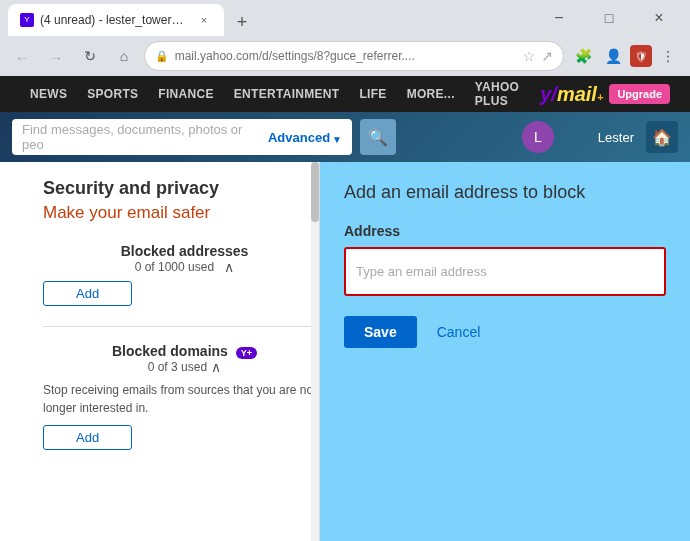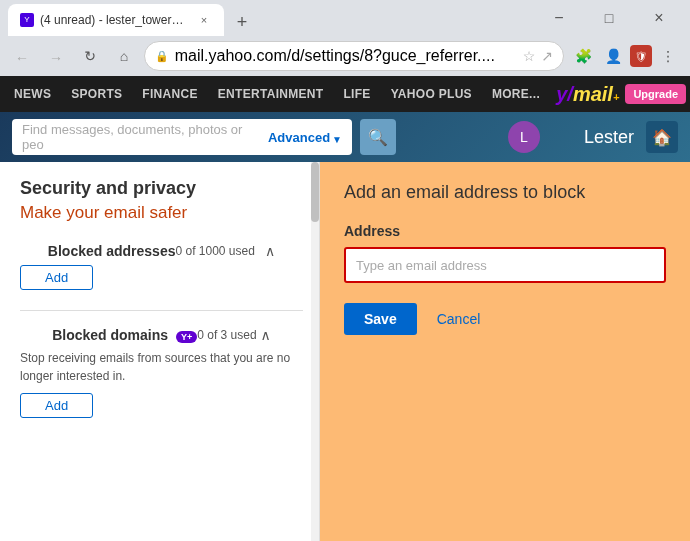--- a/index.html
+++ b/index.html
@@ -94,7 +94,7 @@
       border: 1px solid #ccc;
     }
     .lock-icon { color: #333; font-size: 11px; }
-    .url-text { flex: 1; color: #000000; font-size: 16px; overflow: hidden; white-space: nowrap; text-overflow: ellipsis; }
+    .url-text { flex: 1; color: #737373; font-size: 12px; overflow: hidden; white-space: nowrap; text-overflow: ellipsis; }
     .toolbar-icons { display: flex; gap: 2px; align-items: center; }
     .toolbar-icon-btn {
       width: 28px; height: 28px;

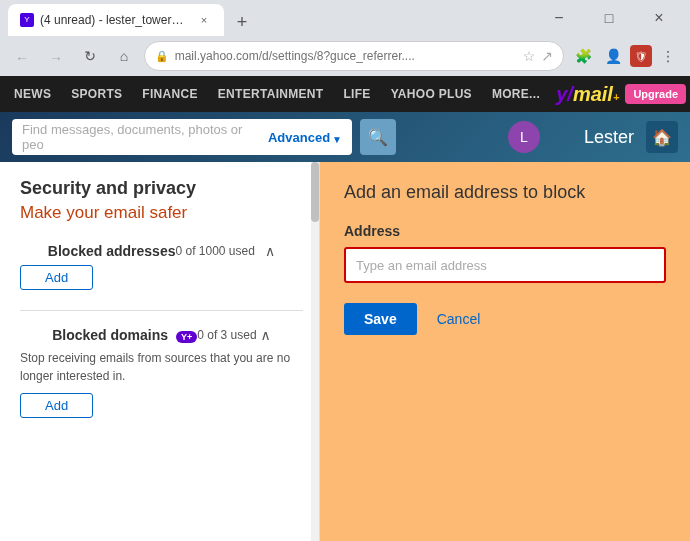--- a/index.html
+++ b/index.html
@@ -121,7 +121,7 @@
       display: flex;
       align-items: center;
       height: 36px;
-      padding: 0 4px;
+      padding: 0 20px;
       gap: 0;
     }
     .yahoo-nav-item {

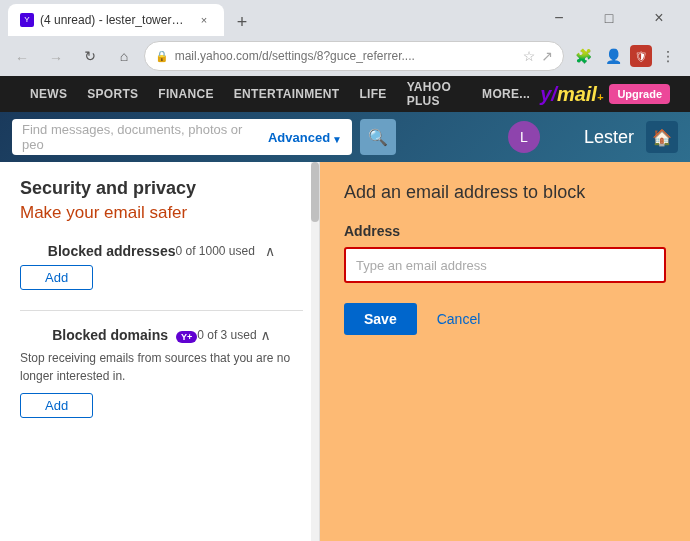--- a/index.html
+++ b/index.html
@@ -400,8 +400,8 @@
   <div class="yahoo-nav-item">FINANCE</div>
   <div class="yahoo-nav-item">ENTERTAINMENT</div>
   <div class="yahoo-nav-item">LIFE</div>
+  <div class="yahoo-nav-item">MORE...</div>
   <div class="yahoo-nav-item">YAHOO PLUS</div>
-  <div class="yahoo-nav-item">MORE...</div>
   <div class="yahoo-logo">
     <span class="ymail-logo"><span style="color:#7b00d4;font-style:italic;font-weight:bold;font-size:20px;">y/</span><span style="color:#fde047;font-style:italic;font-weight:bold;font-size:20px;">mail</span><span class="ymail-plus">+</span></span>
     <button class="upgrade-btn">Upgrade</button>

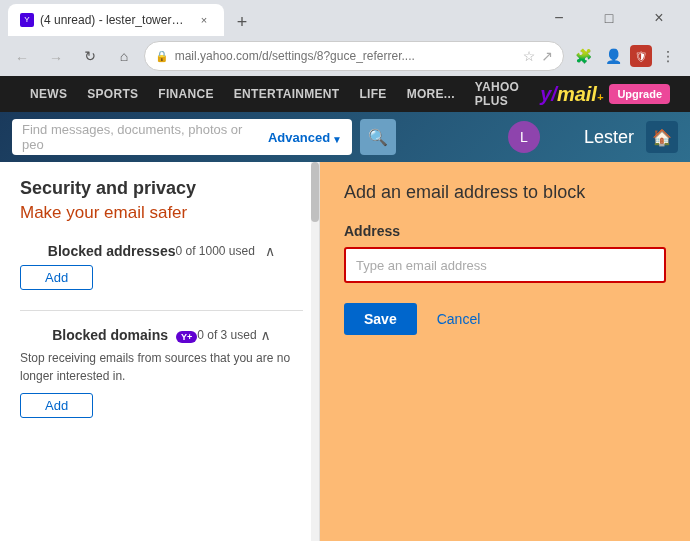--- a/index.html
+++ b/index.html
@@ -212,7 +212,7 @@
       color: white;
       font-size: 14px;
     }
-    .user-name { color: white; font-size: 18px; padding-left: 32px; }
+    .user-name { color: white; font-size: 13px; padding-left: 32px; }
     .home-btn {
       width: 32px; height: 32px;
       background: #1a5276;

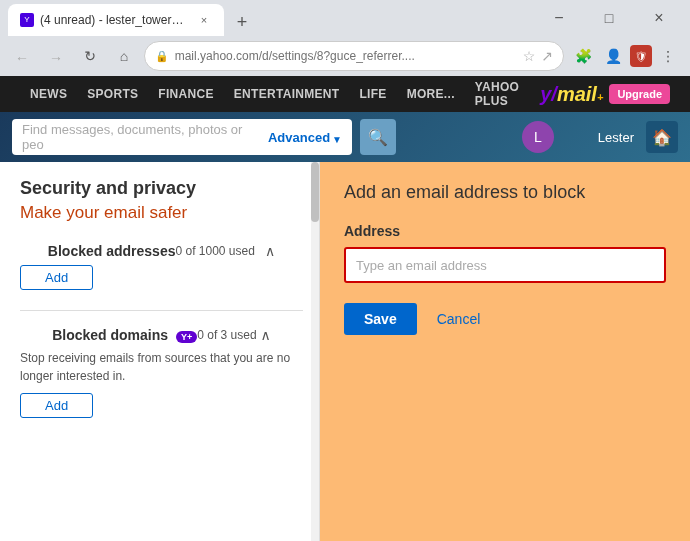--- a/index.html
+++ b/index.html
@@ -429,7 +429,7 @@
 <div class="main-content">
 
   <div class="left-panel-wrapper">
-    <div class="left-panel" style="padding-right: 16px;">
+    <div class="left-panel" style="padding-right: 16px; margin-left: 23px;">
 
       <div class="section-title-main">Security and privacy</div>
       <div class="section-subtitle">Make your email safer</div>

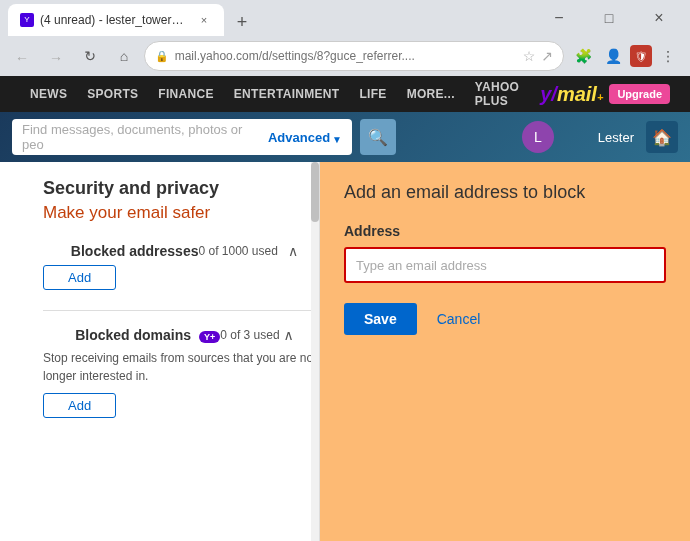--- a/index.html
+++ b/index.html
@@ -291,7 +291,7 @@
     .right-panel {
       flex: 1;
       padding: 20px 24px;
-      background: #fdba74;
+      background: #7dd3fc;
     }
     .panel-title { font-size: 18px; font-weight: normal; color: #333; margin-bottom: 20px; }
     .field-label { font-size: 14px; font-weight: bold; color: #333; margin-bottom: 8px; }

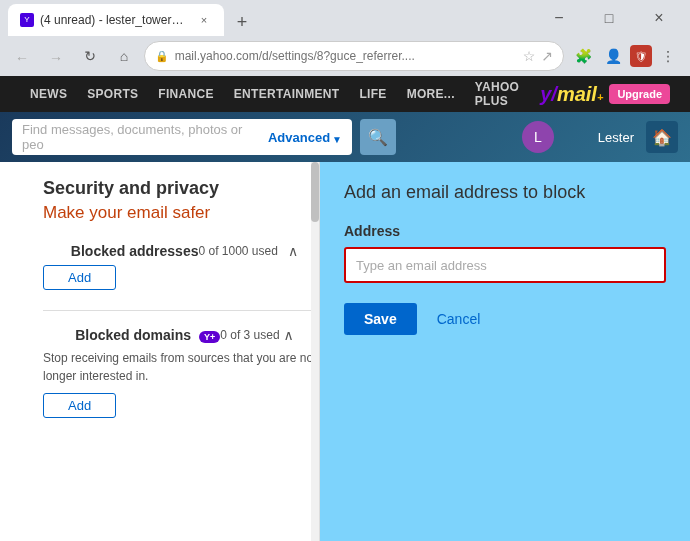--- a/index.html
+++ b/index.html
@@ -248,8 +248,9 @@
     .settings-section-header {
       display: flex;
       align-items: center;
-      justify-content: center;
+      justify-content: flex-start;
       margin-bottom: 6px;
+      flex-direction: column;
     }
     .settings-section-title {
       font-size: 14px;

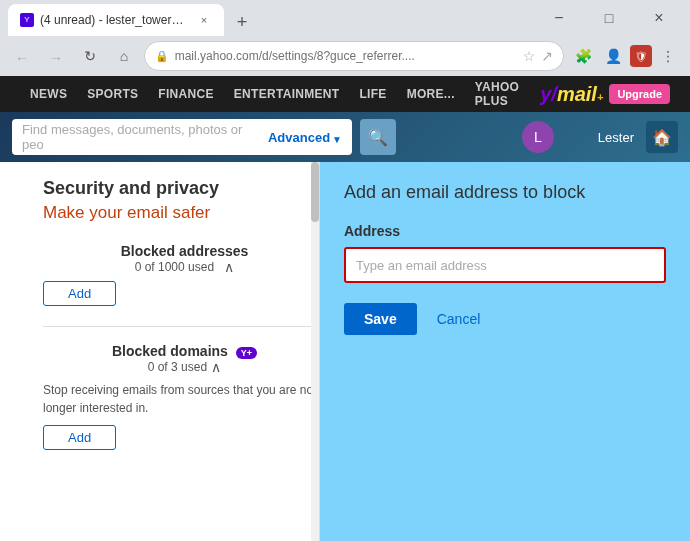--- a/index.html
+++ b/index.html
@@ -298,7 +298,7 @@
     .field-label { font-size: 14px; font-weight: bold; color: #333; margin-bottom: 8px; }
     .email-input {
       width: 100%;
-      height: 36px;
+      height: 49px;
       border: 2px solid #cc0000;
       border-radius: 3px;
       padding: 0 10px;

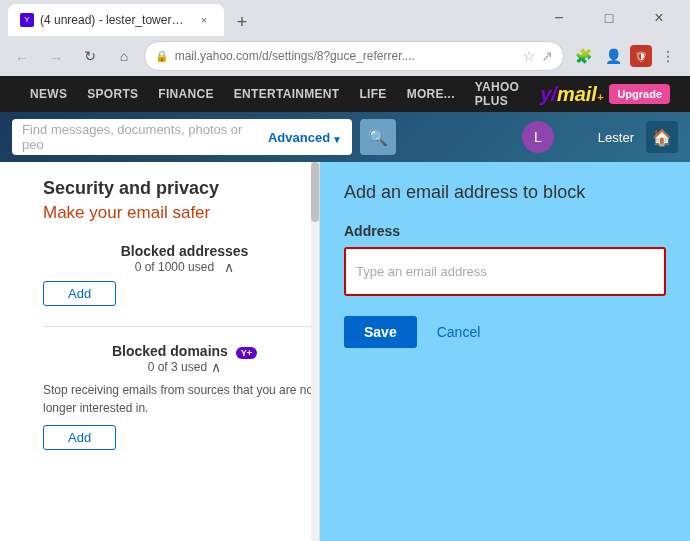--- a/index.html
+++ b/index.html
@@ -268,7 +268,7 @@
       border: 1px solid #0066cc;
       color: #0066cc;
       background: white;
-      padding: 4px 24px;
+      padding: 4px 32px;
       border-radius: 3px;
       font-size: 13px;
       cursor: pointer;

